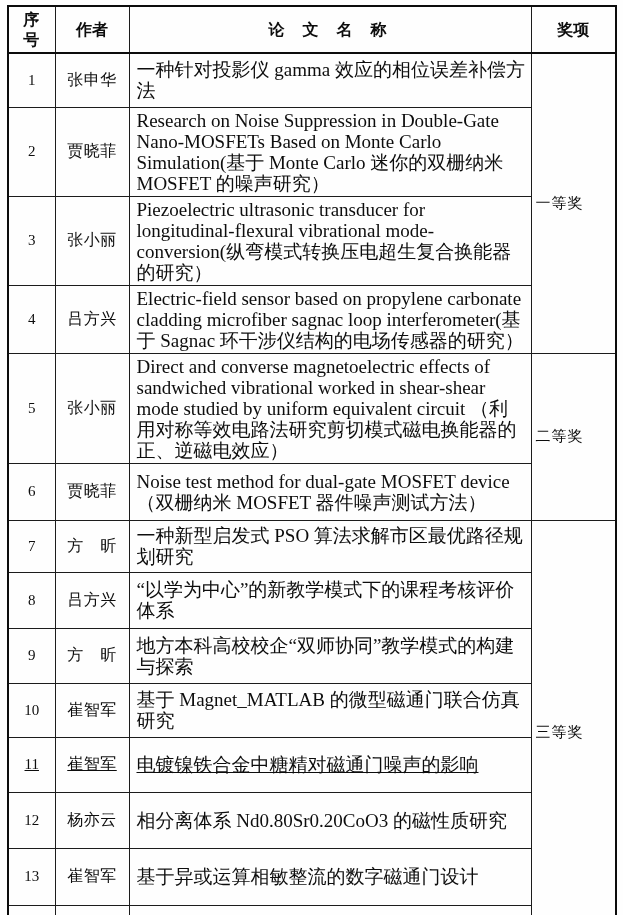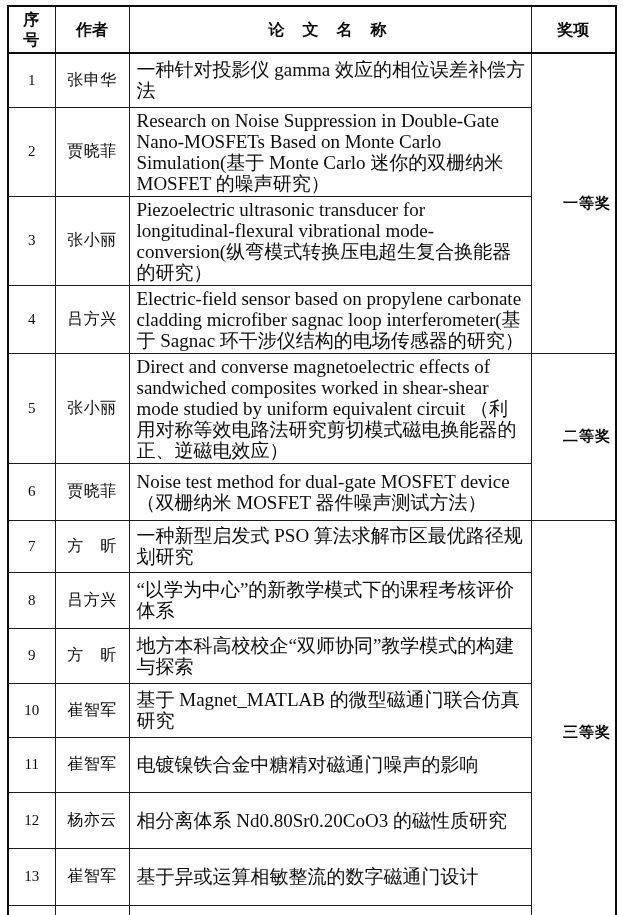--- a/index.html
+++ b/index.html
@@ -66,10 +66,9 @@
     padding-right: 5px;
   }
   td.award-cell {
-    text-align: right;
+    text-align: left;
     font-size: 15px;
     letter-spacing: 1px;
-    font-weight: bold;
   }
   
   tr.hrow { height: 47px; }

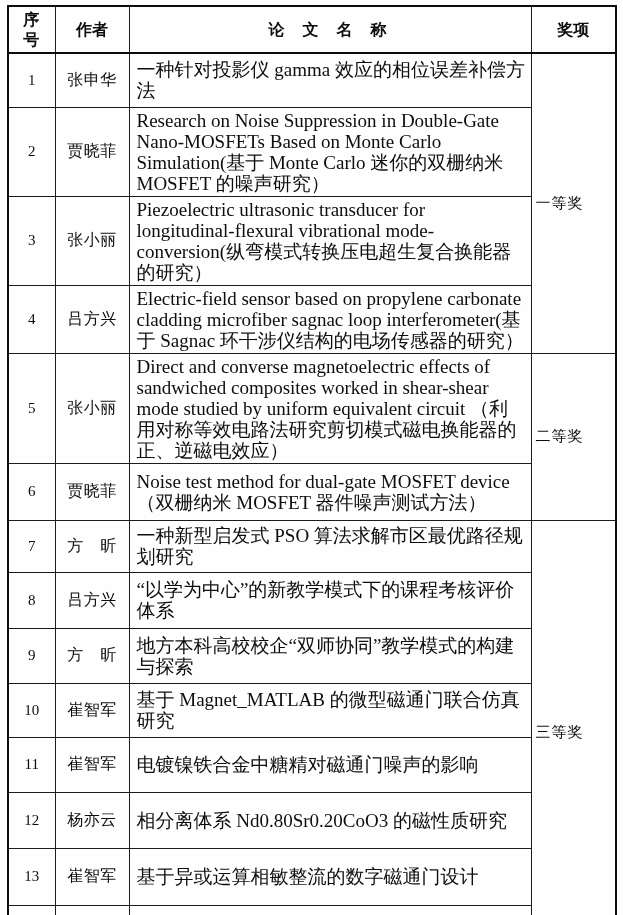--- a/index.html
+++ b/index.html
@@ -130,7 +130,7 @@
     <tr class="r4">
       <td class="num-cell">5</td>
       <td class="author-cell">张小丽</td>
-      <td class="title-cell">Direct and converse magnetoelectric effects of sandwiched composites worked in shear-shear mode studied by uniform equivalent circuit （利用对称等效电路法研究剪切模式磁电换能器的正、逆磁电效应）</td>
+      <td class="title-cell">Direct and converse magnetoelectric effects of sandwiched vibrational worked in shear-shear mode studied by uniform equivalent circuit （利用对称等效电路法研究剪切模式磁电换能器的正、逆磁电效应）</td>
       <td class="award-cell" rowspan="2">二等奖</td>
     </tr>
     <tr class="r5">

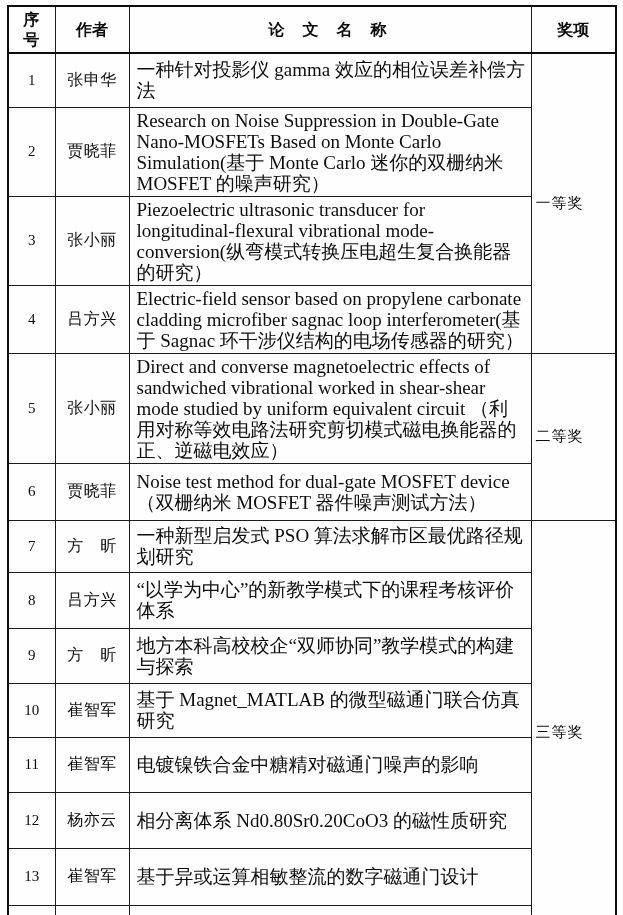--- a/index.html
+++ b/index.html
@@ -82,7 +82,7 @@
   tr.r7  { height: 56px; }
   tr.r8  { height: 55px; }
   tr.r9  { height: 54px; }
-  tr.r10 { height: 55px; }
+  tr.r10 { height: 55px; text-decoration: underline; }
   tr.r11 { height: 56px; margin-top: 48px; }
   tr.r12 { height: 57px; }
   tr.r13 { height: 40px; }

